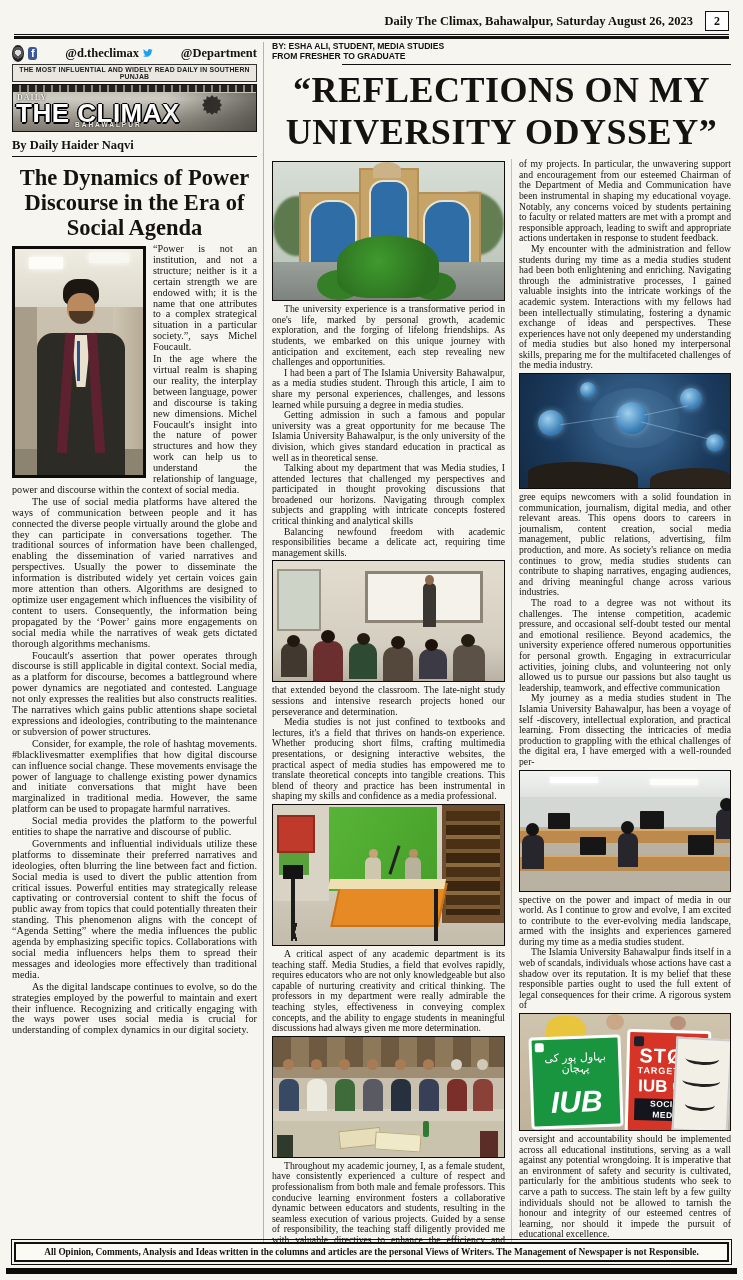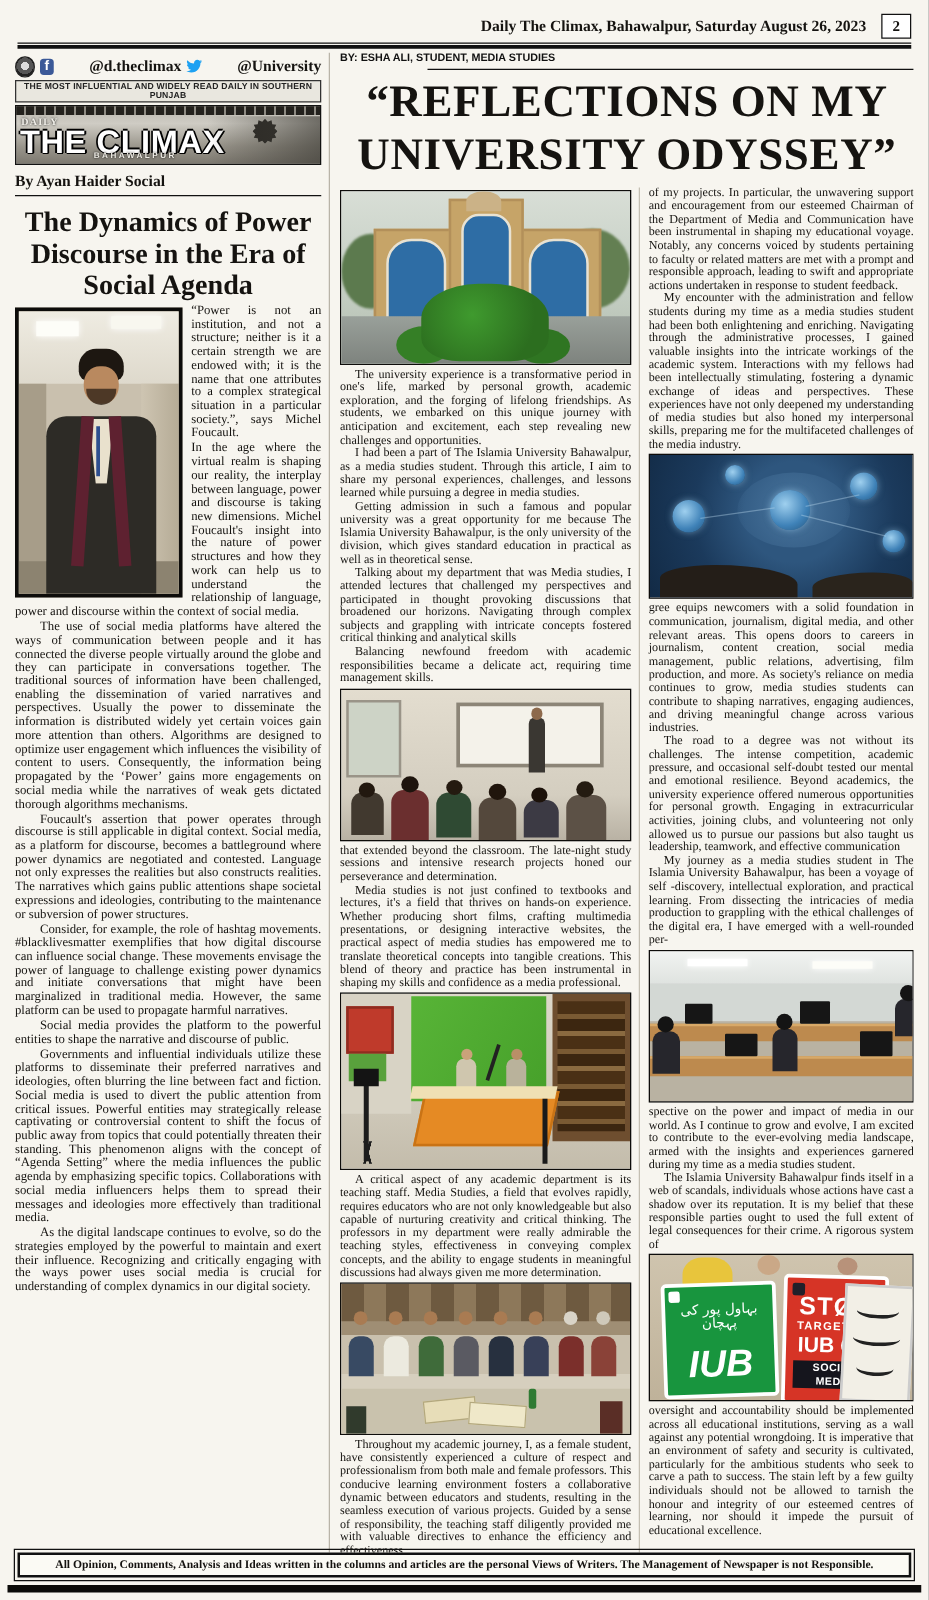--- a/index.html
+++ b/index.html
@@ -216,7 +216,7 @@
         <svg class="tw-icon" viewBox="0 0 24 20">
           <path fill="#1da1f2" d="M24 2.4c-.9.4-1.8.7-2.8.8 1-.6 1.8-1.6 2.2-2.7-1 .6-2 1-3.1 1.2C19.4.7 18.1 0 16.7 0c-2.7 0-4.9 2.2-4.9 4.9 0 .4 0 .8.1 1.1C7.8 5.8 4.1 3.8 1.7.8 1.2 1.6 1 2.4 1 3.3c0 1.7.9 3.2 2.2 4.1-.8 0-1.6-.2-2.2-.6v.1c0 2.4 1.7 4.4 3.9 4.8-.4.1-.8.2-1.3.2-.3 0-.6 0-.9-.1.6 2 2.4 3.4 4.6 3.4-1.7 1.3-3.8 2.1-6.1 2.1H0c2.2 1.4 4.8 2.2 7.5 2.2 9.1 0 14-7.5 14-14v-.6c1-.7 1.8-1.6 2.5-2.5z"></path>
         </svg>
-        <span class="handle">@University</span>
+        <span class="handle">@Department</span>
       </div>
       <div class="tagline">THE MOST INFLUENTIAL AND WIDELY READ DAILY IN SOUTHERN PUNJAB</div>
       <div class="banner">

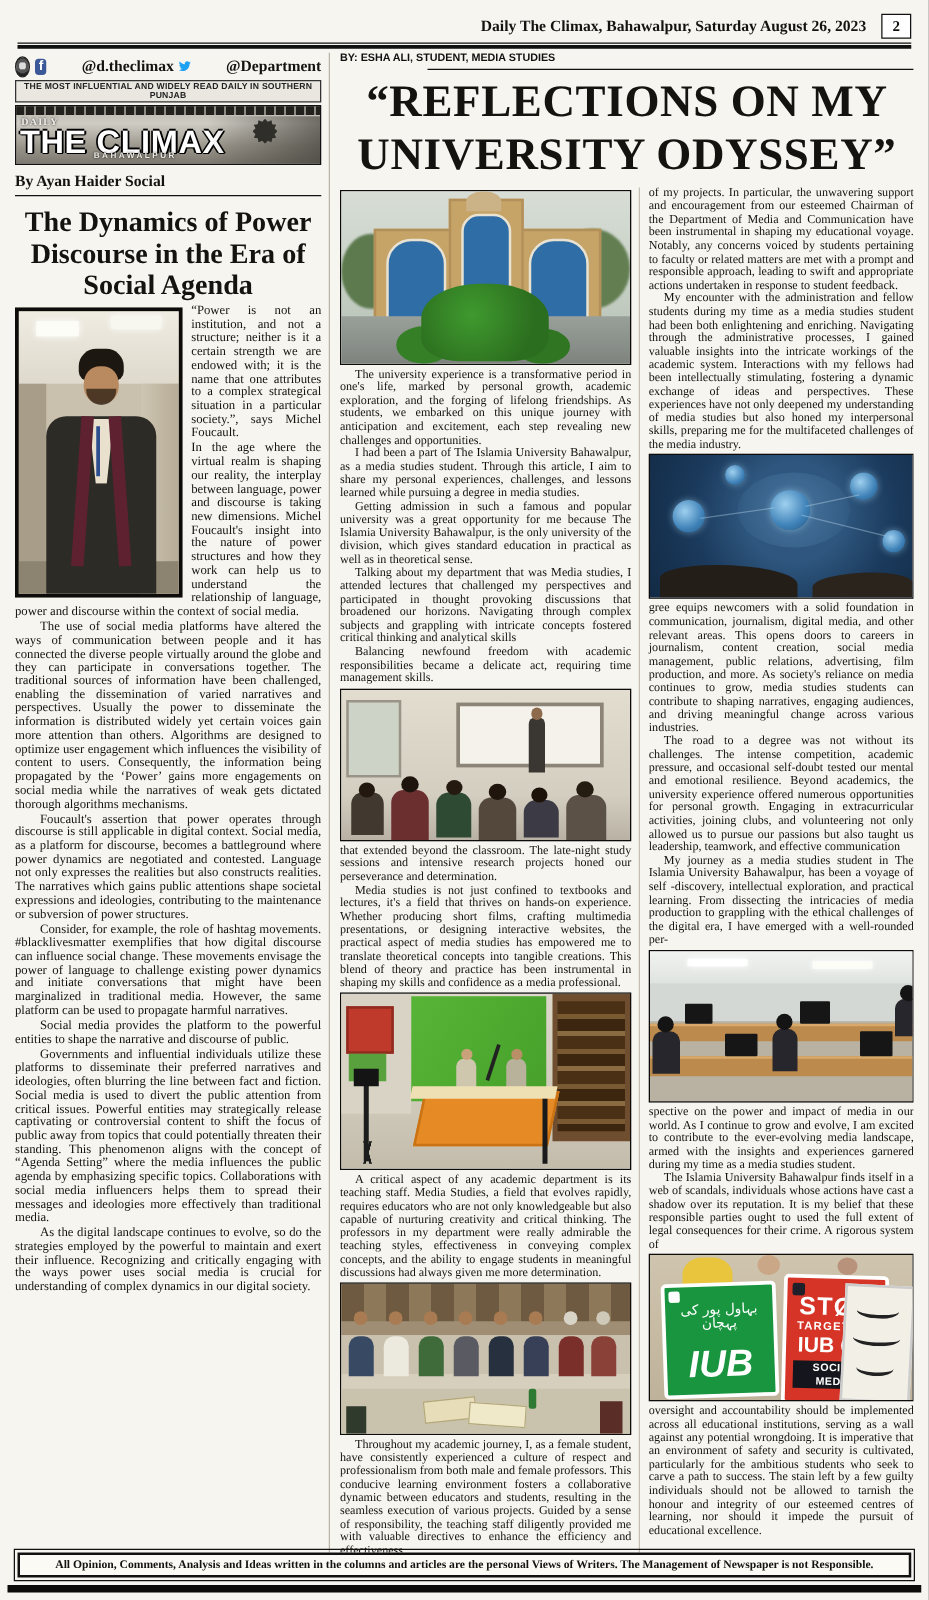--- a/index.html
+++ b/index.html
@@ -260,6 +260,7 @@
     <div class="right-area">
       <div class="ra-byline">
         <div>BY: ESHA ALI, STUDENT, MEDIA STUDIES</div>
+        <div>FROM FRESHER TO GRADUATE</div>
       </div>
       <div class="ra-rule"></div>
       <h1 class="headline-right">“REFLECTIONS ON MY UNIVERSITY ODYSSEY”</h1>

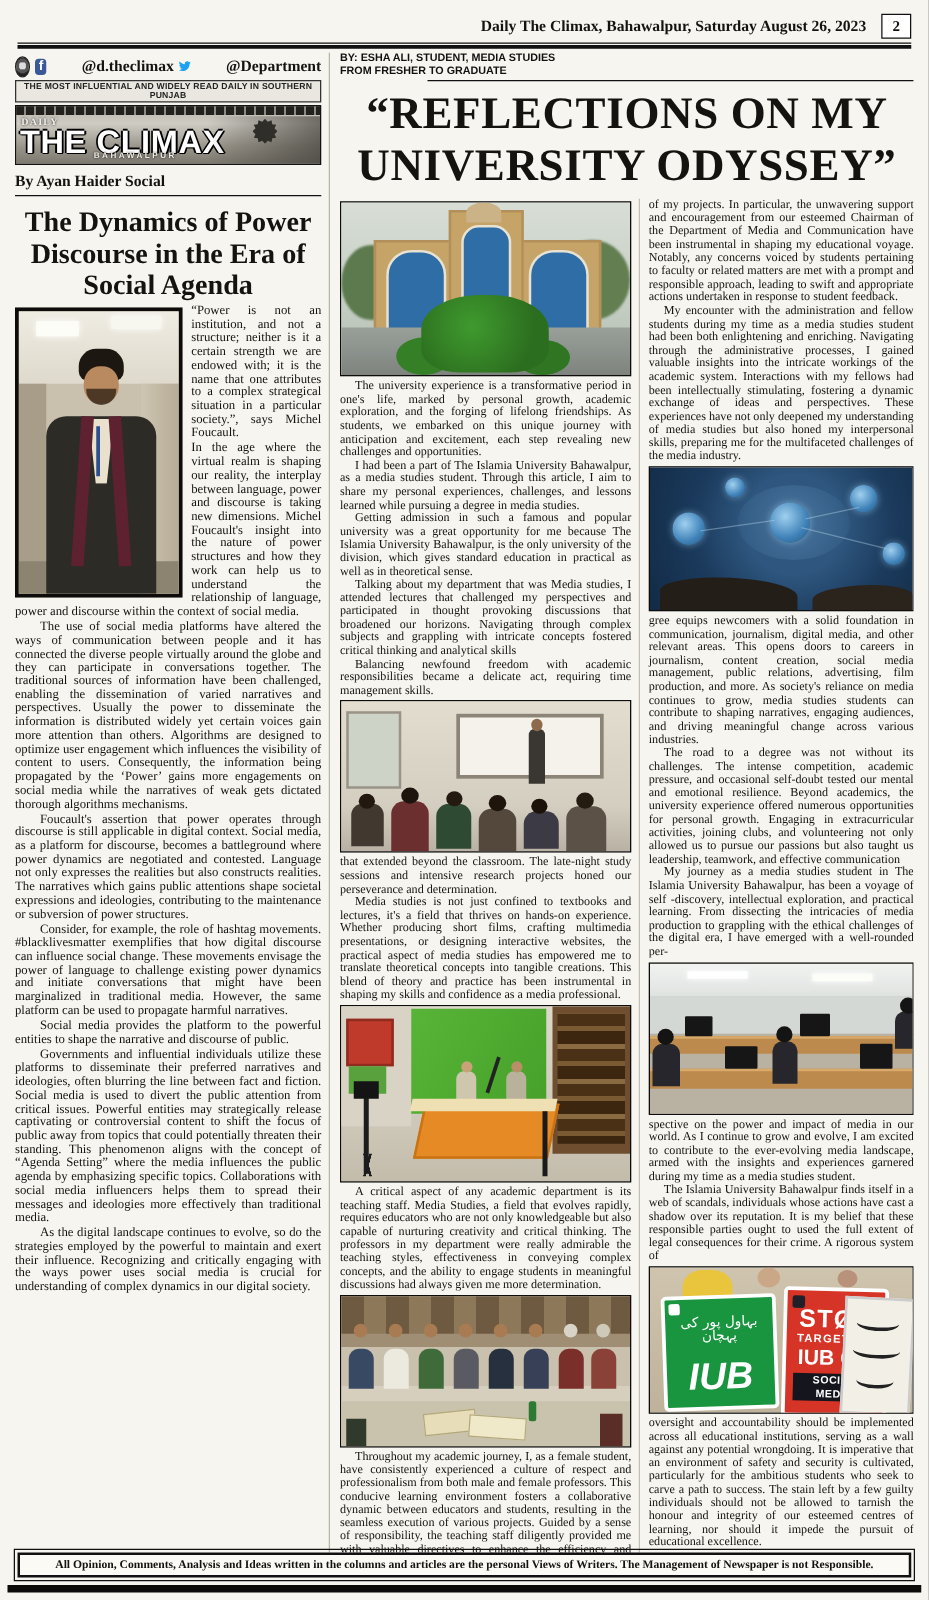--- a/index.html
+++ b/index.html
@@ -226,7 +226,7 @@
         <div class="banner-city">BAHAWALPUR</div>
         <div class="banner-badge"></div>
       </div>
-      <div class="byline-left">By Ayan Haider Social</div>
+      <div class="byline-left">By Daily Haider Naqvi</div>
       <h1 class="headline-left">The Dynamics of Power Discourse in the Era of Social Agenda</h1>
 
       <div class="body-left">

